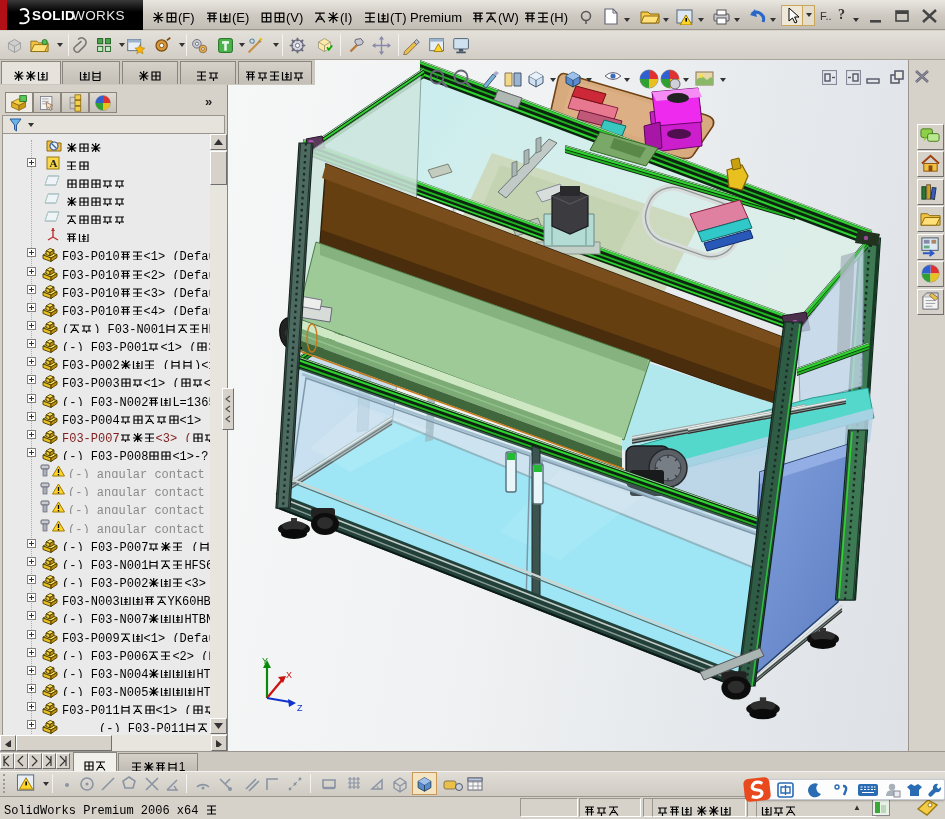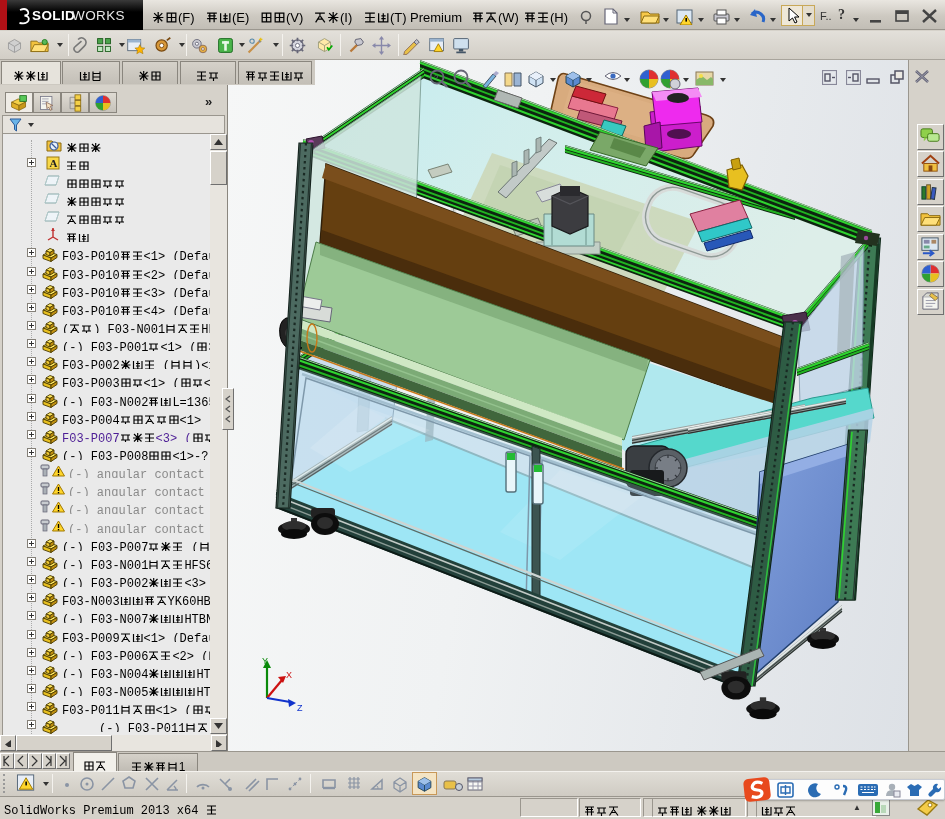--- a/index.html
+++ b/index.html
@@ -1090,7 +1090,7 @@
         <path d="M8 5.5 L12 3 L12 6.5 L8 9 Z" fill="#c09010"></path>
       </g>
     </svg>
-    <div class="abs" style="left:62px;top:428px;height:14px;white-space:nowrap;overflow:hidden;width:148px;color:#4c1d95"><span style="font:normal 12px 'Liberation Mono',monospace;">F03-P007</span><svg width="36" height="12" viewBox="0 0 36 12" style="vertical-align:-2px;display:inline-block">
+    <div class="abs" style="left:62px;top:428px;height:14px;white-space:nowrap;overflow:hidden;width:148px;color:#7f1d1d"><span style="font:normal 12px 'Liberation Mono',monospace;">F03-P007</span><svg width="36" height="12" viewBox="0 0 36 12" style="vertical-align:-2px;display:inline-block">
         <g transform="translate(0,0) scale(1)">
           <path d="M1 3 H10 M1 8 H10 M3 3 V8 M8 3 V8 M5.5 8 V11" stroke="#000" stroke-width="1.15" fill="none"></path>
         </g>

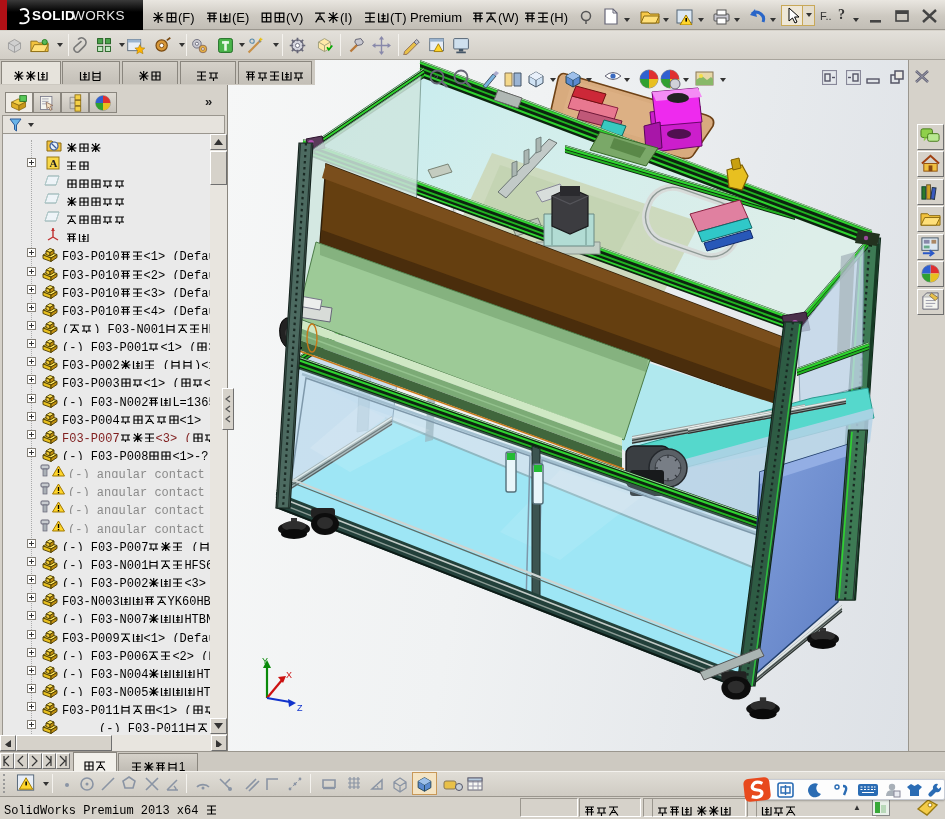--- a/index.html
+++ b/index.html
@@ -1629,7 +1629,7 @@
     <rect x="2" y="3" width="14" height="3" fill="#b8cce0" stroke="#667"></rect>
   </svg>
 <div class="abs" style="left:0;top:796px;width:945px;height:23px;background:#d6d2ca;border-top:1px solid #9a968e;"></div>
-<div class="abs" style="left:4px;top:800px;white-space:nowrap"><span style="font:normal 12px 'Liberation Mono',monospace;">SolidWorks Premium 2013 x64 </span><svg width="12" height="12" viewBox="0 0 12 12" style="vertical-align:-2px;display:inline-block">
+<div class="abs" style="left:4px;top:800px;white-space:nowrap"><span style="font:normal 12px 'Liberation Mono',monospace;">SolidWorks Premium 2006 x64 </span><svg width="12" height="12" viewBox="0 0 12 12" style="vertical-align:-2px;display:inline-block">
       <g transform="translate(0,0) scale(1)">
         <path d="M1 2 H10 M1 6 H10 M1 10 H10 M5.5 2 V10" stroke="#000000" stroke-width="1.15" fill="none"></path>
       </g>

